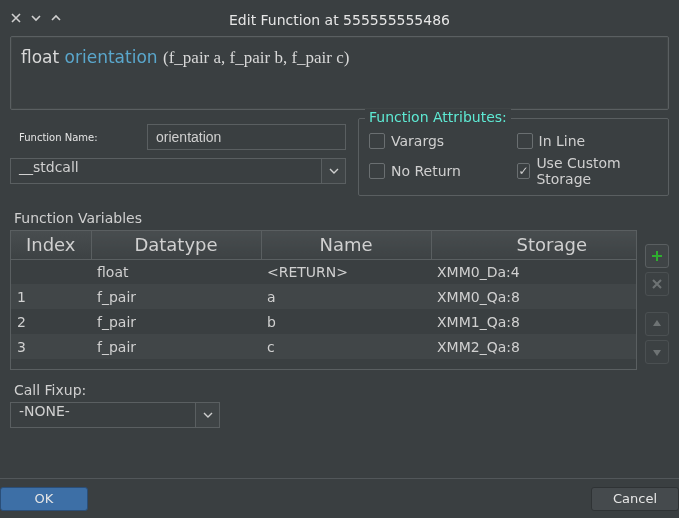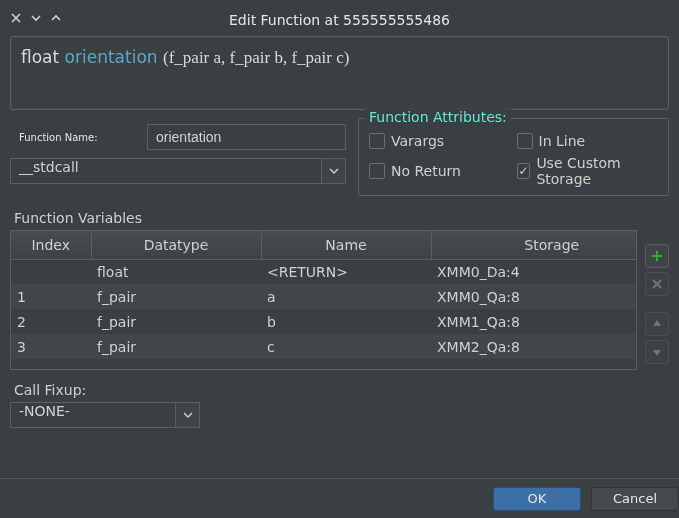--- a/index.html
+++ b/index.html
@@ -157,7 +157,7 @@
     background: linear-gradient(#484d4f,#3d4244);
     color: #d0d0d0;
     font-weight: normal;
-    font-size: 14px;
+    font-size: 18px;
     height: 28px;
     border-right: 1px solid #5a5f61;
     border-bottom: 1px solid #5a5f61;

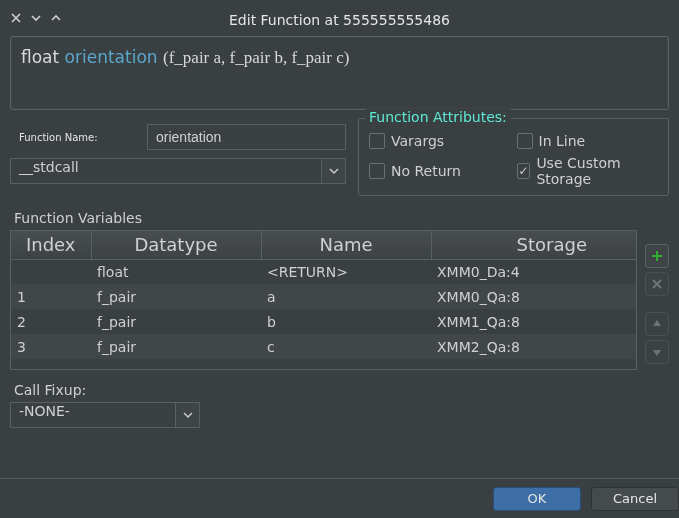--- a/index.html
+++ b/index.html
@@ -196,7 +196,7 @@
     font-size: 14px;
   }
   .fixup-combo {
-    width: 190px;
+    width: 210px;
     height: 26px;
   }
 

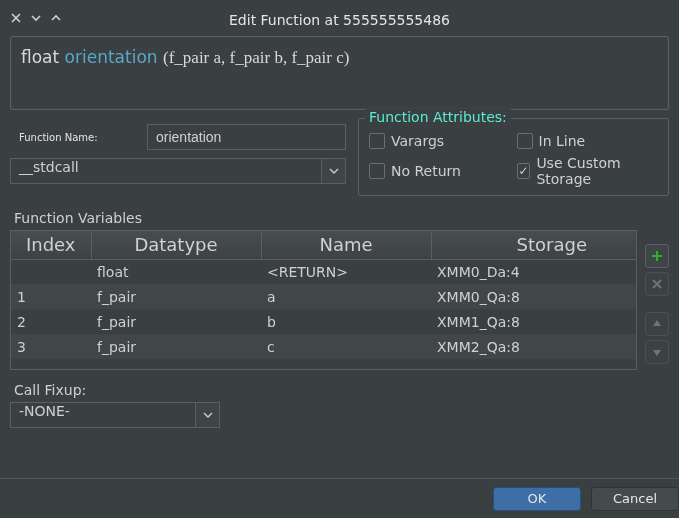--- a/index.html
+++ b/index.html
@@ -205,7 +205,7 @@
     left: 0; right: 0; bottom: 0;
     border-top: 1px solid #52575a;
     height: 40px;
-    display: flex; align-items: center; justify-content: flex-end;
+    display: flex; align-items: center; justify-content: space-between;
     gap: 10px;
     background: #3a3f41;
   }

